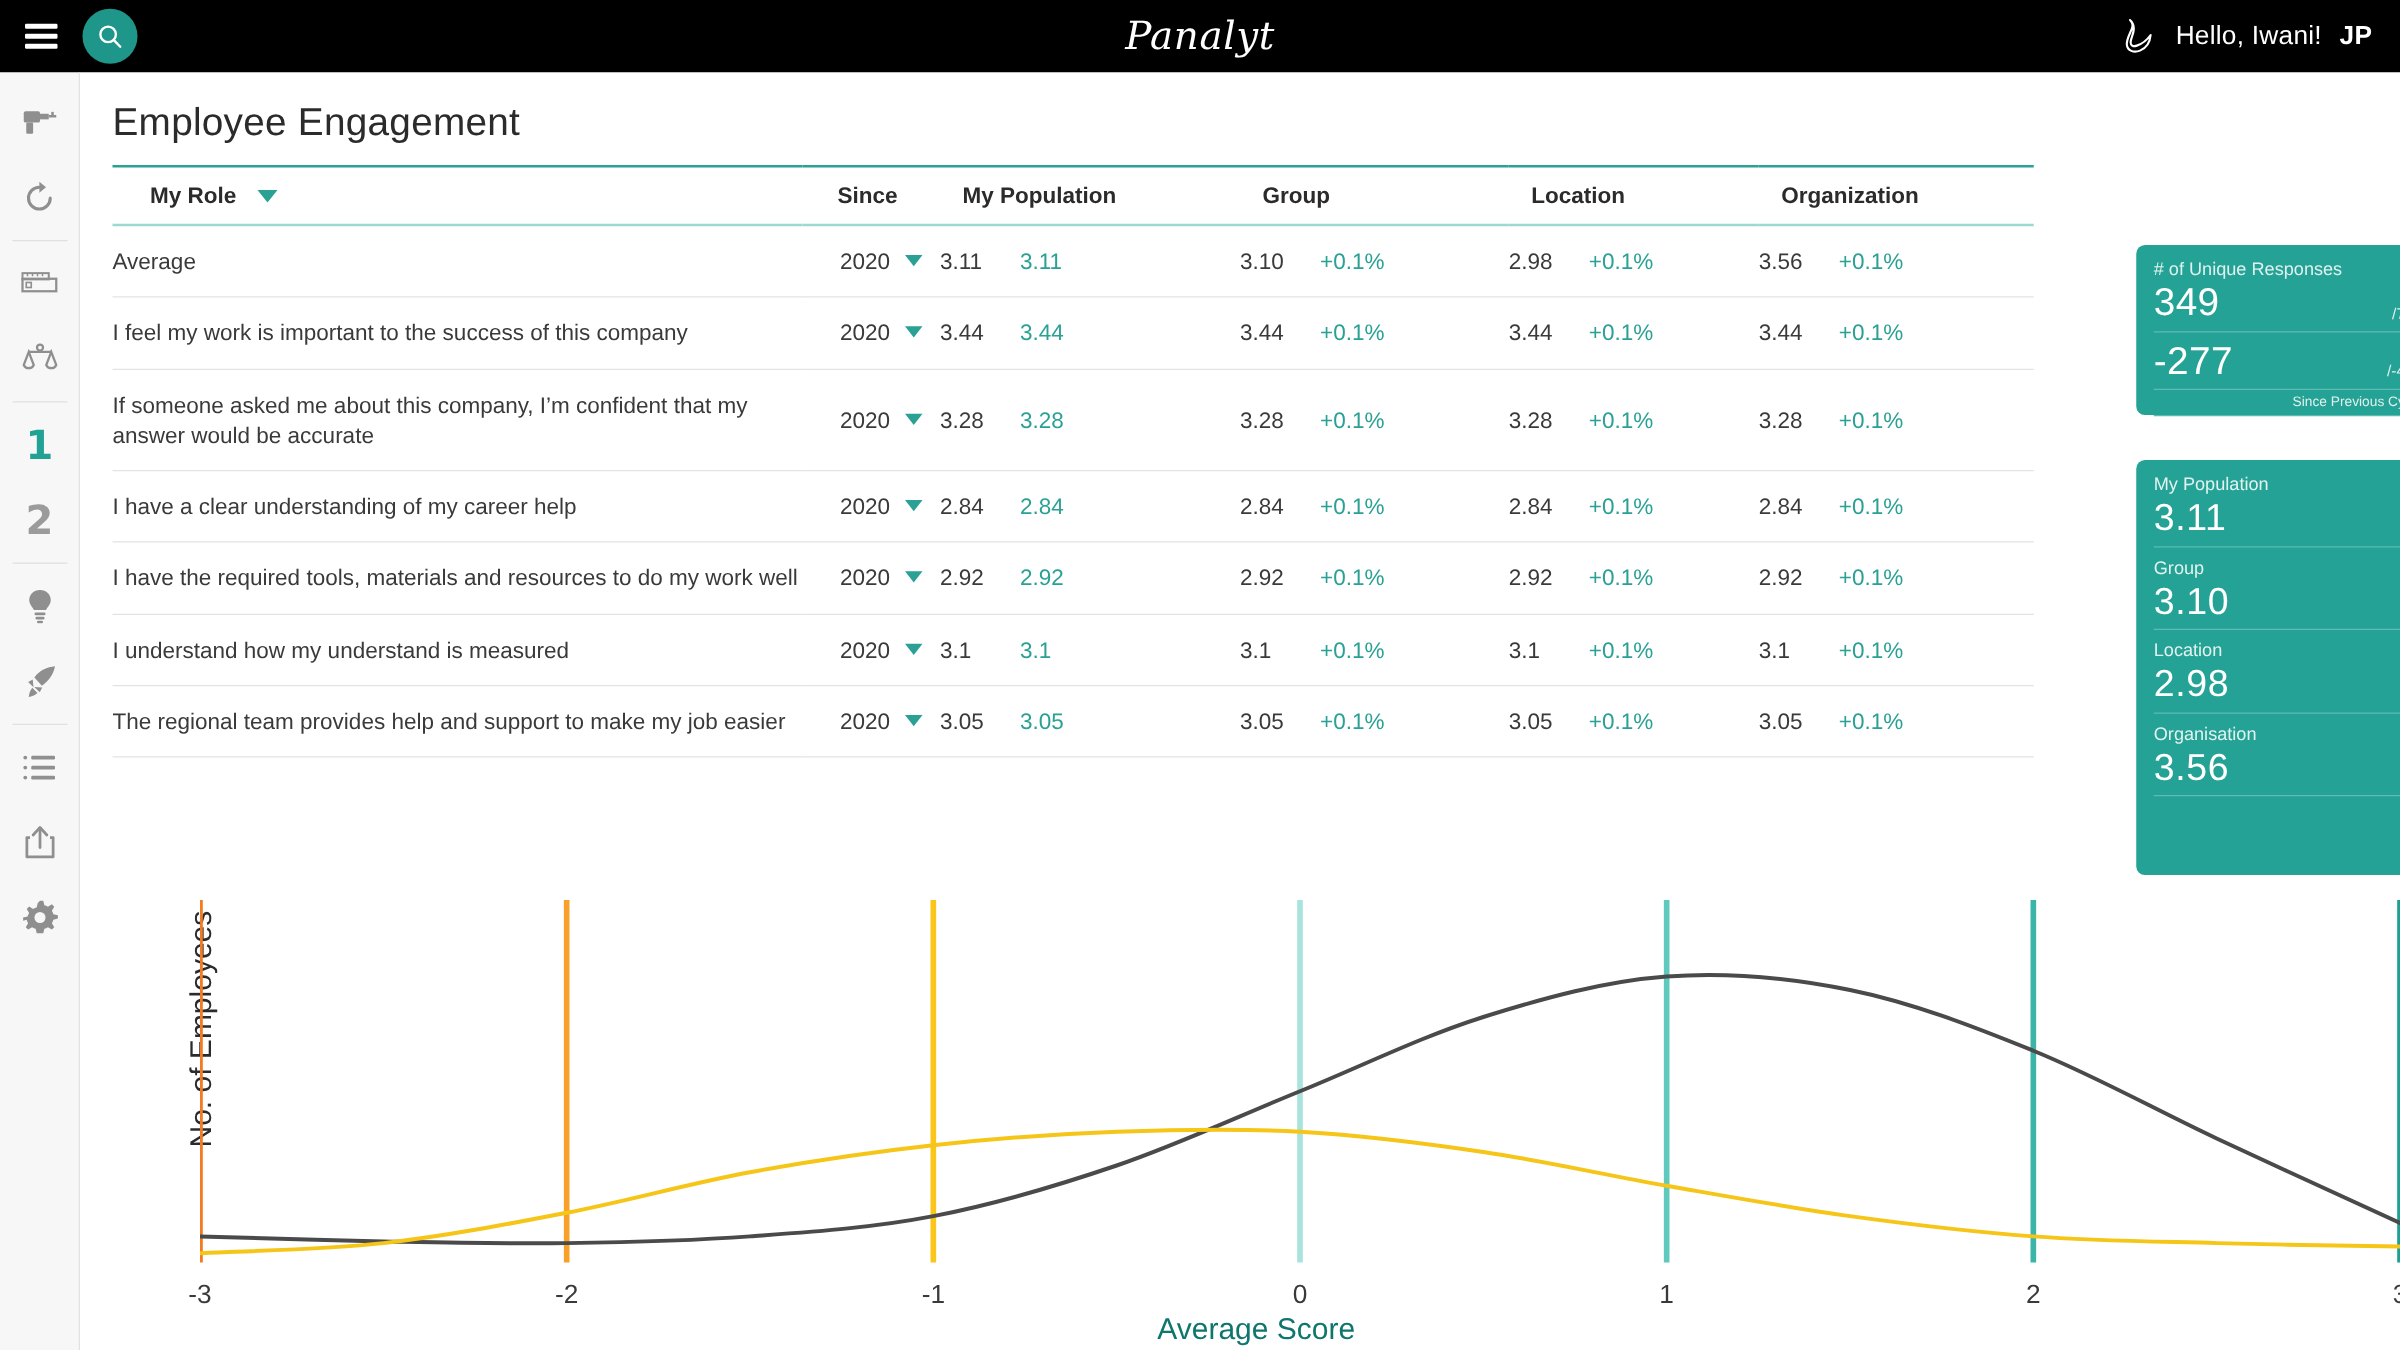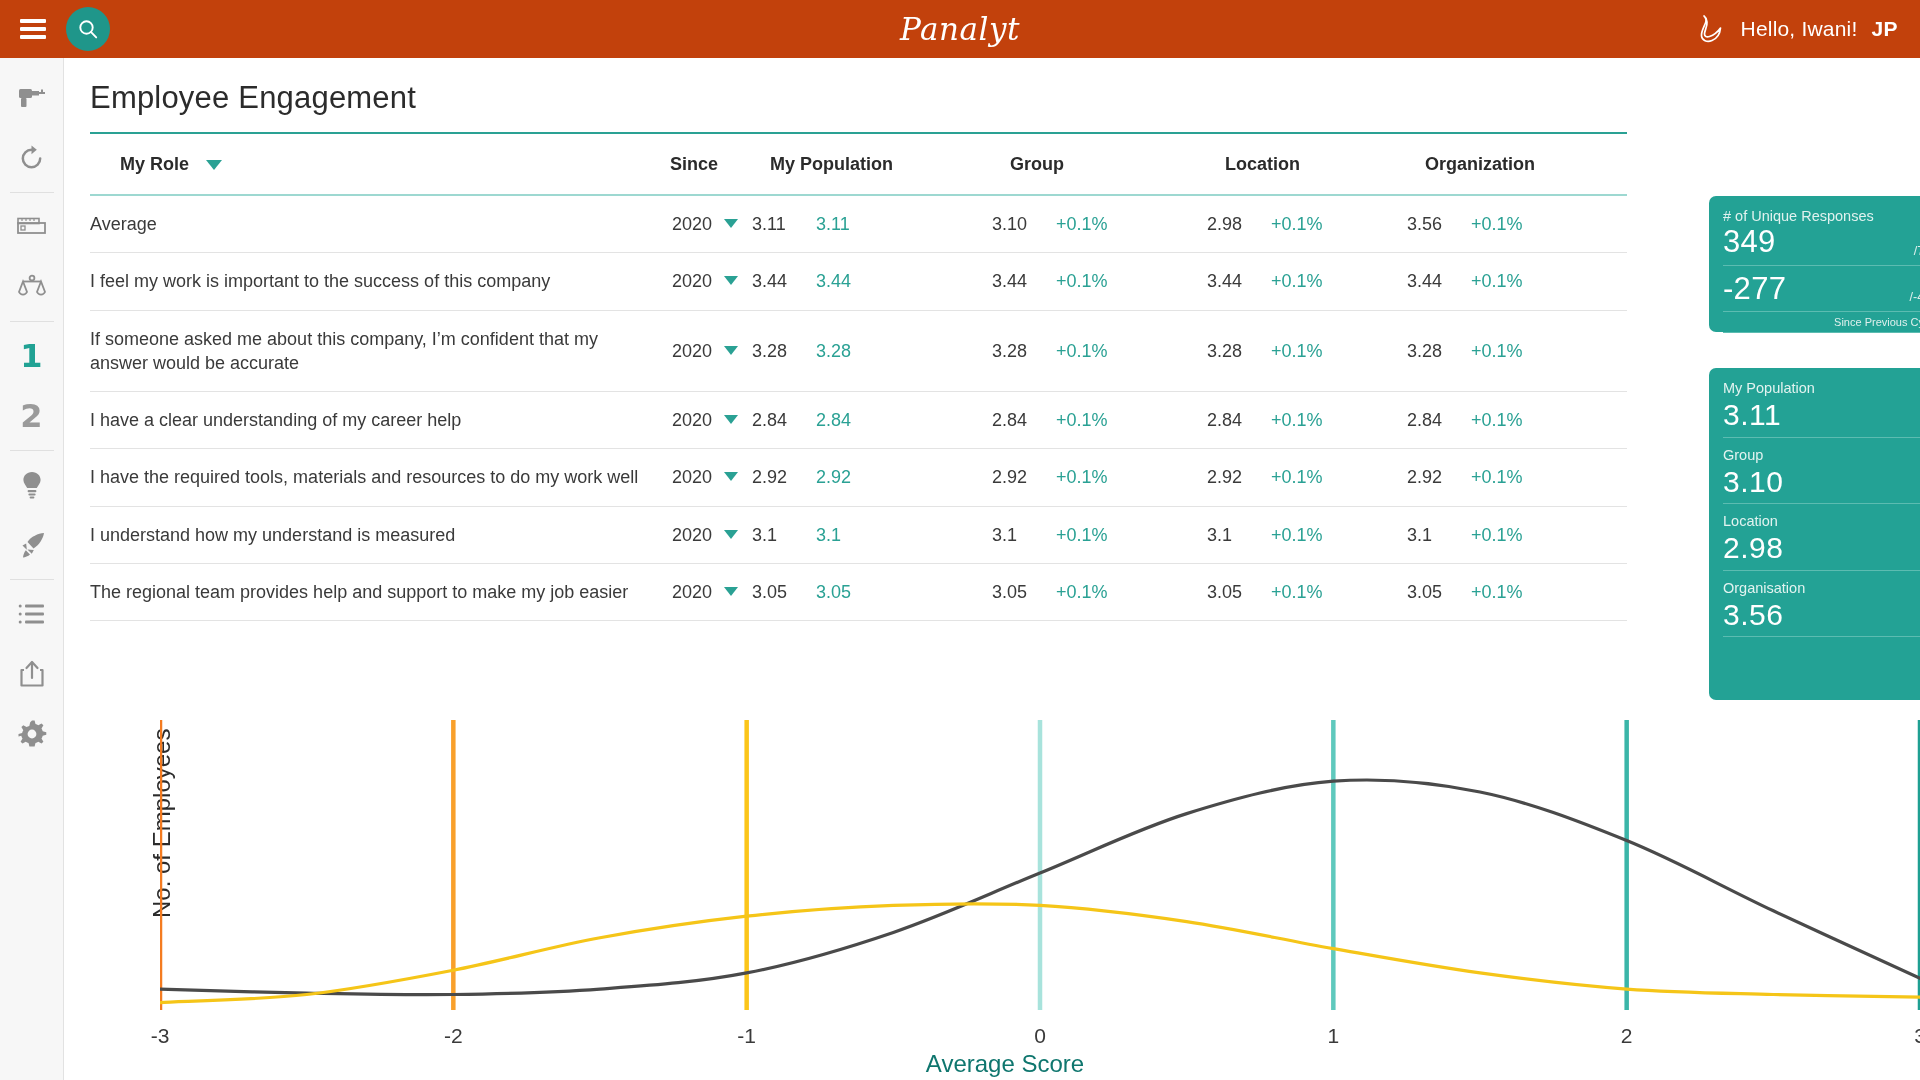--- a/index.html
+++ b/index.html
@@ -14,7 +14,7 @@
   .topbar {
     position: absolute; top: 0; left: 0;
     width: 1920px; height: 58px;
-    background: #c2410c;
+    background: #000000;
     display: flex; align-items: center;
   }
   .hamburger {

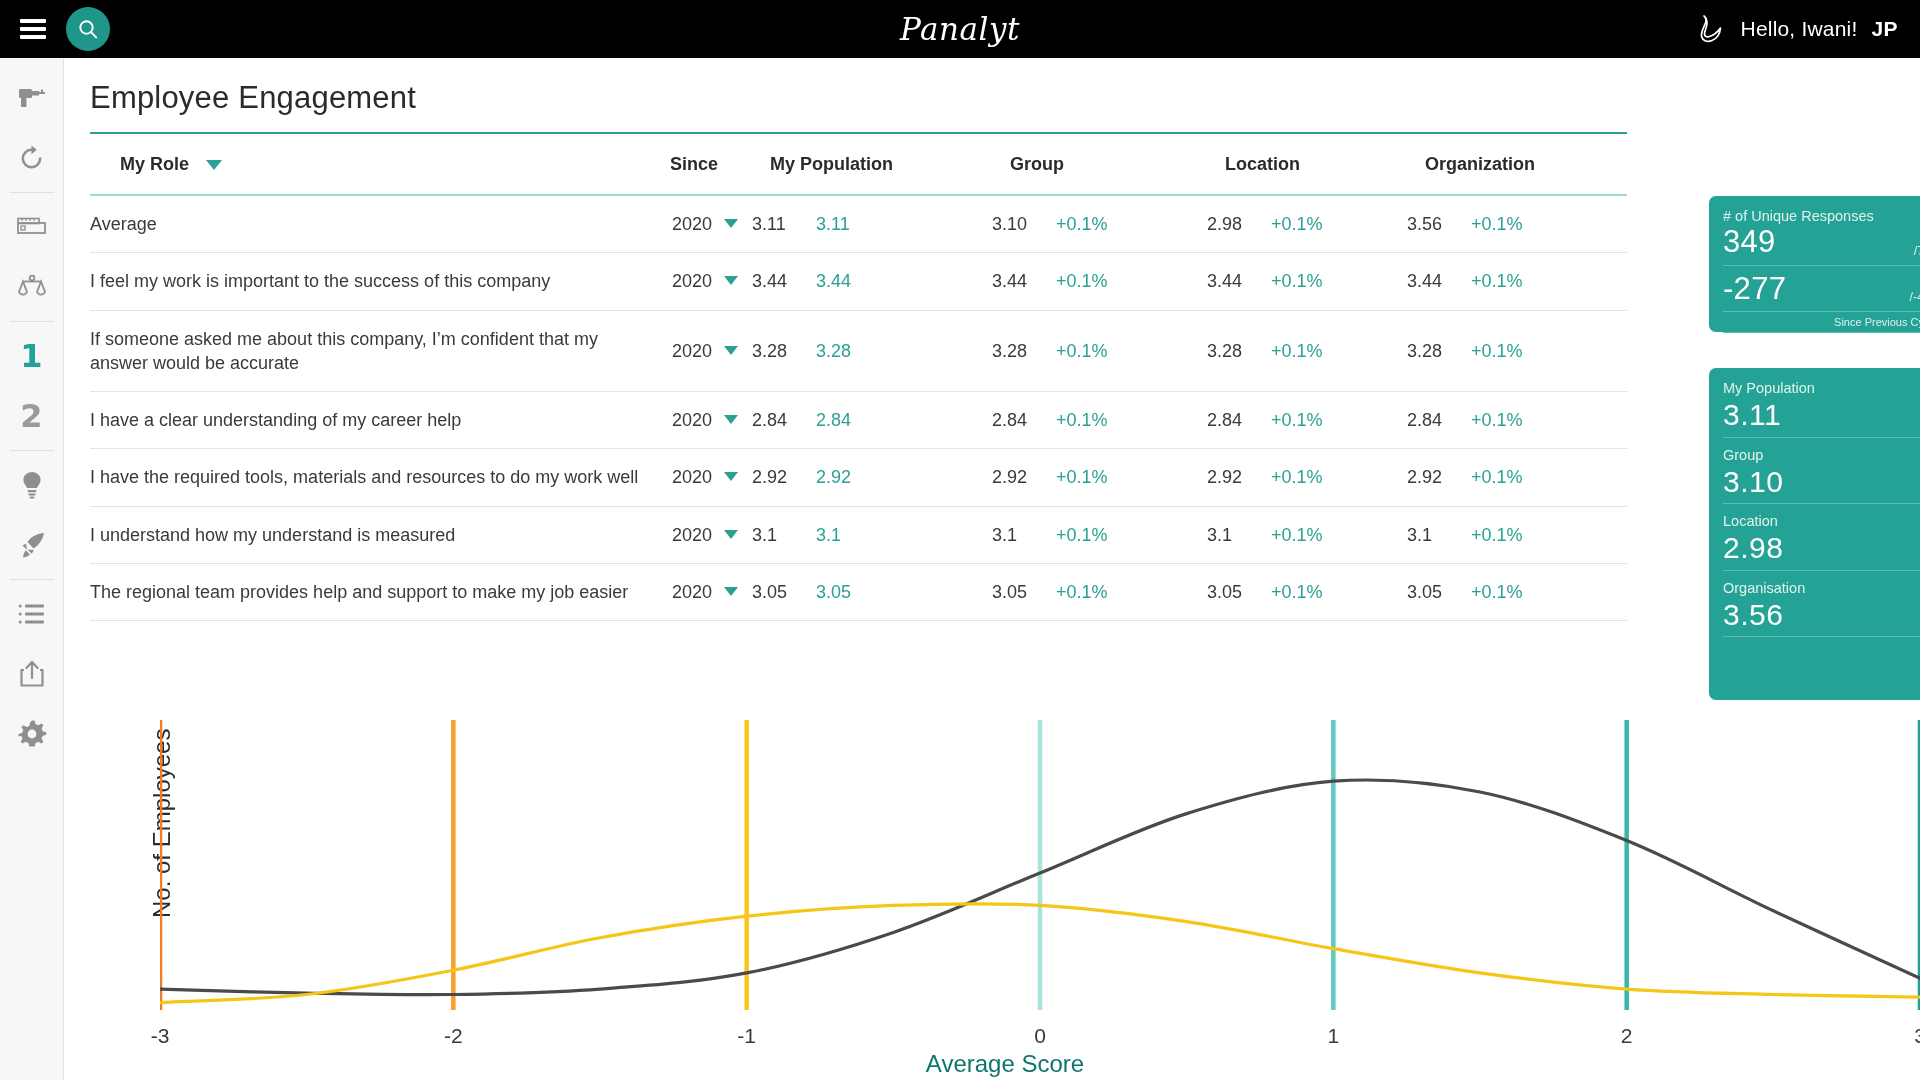--- a/index.html
+++ b/index.html
@@ -86,7 +86,7 @@
   table.grid thead th {
     border-top: 2px solid #2aa194;
     border-bottom: 2px solid #9dd8d1;
-    height: 62px;
+    height: 47px;
     font-size: 18px; color: #2b2b2b; font-weight: 700;
     text-align: left; vertical-align: middle;
     padding: 0;

